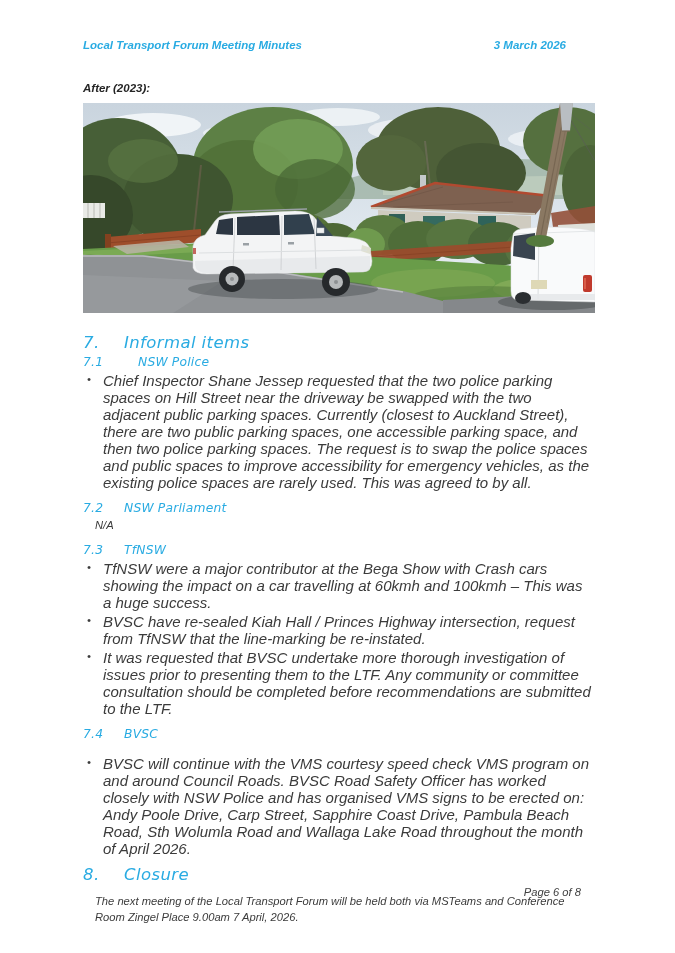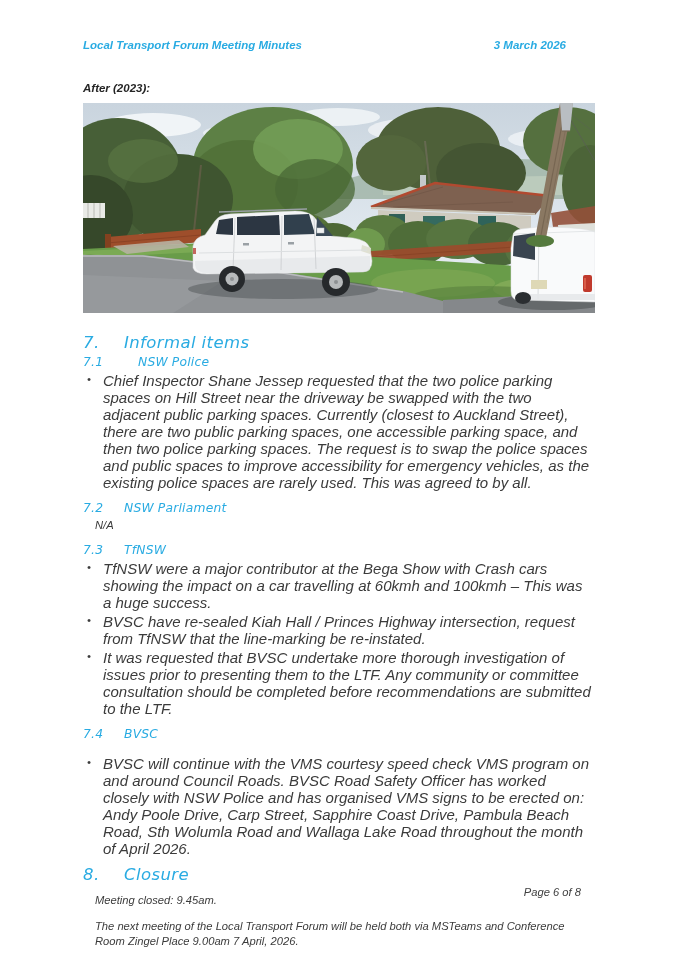--- a/index.html
+++ b/index.html
@@ -268,7 +268,6 @@
       <span class="num">8.</span>
       <span>Closure</span>
     </div>
-    <p class="para closure-p1">Meeting closed: 9.45am.</p>
     <p class="para closure-p2">The next meeting of the Local Transport Forum will be held both via MSTeams and Conference Room Zingel Place 9.00am 7 April, 2026.</p>
 
   </div>

